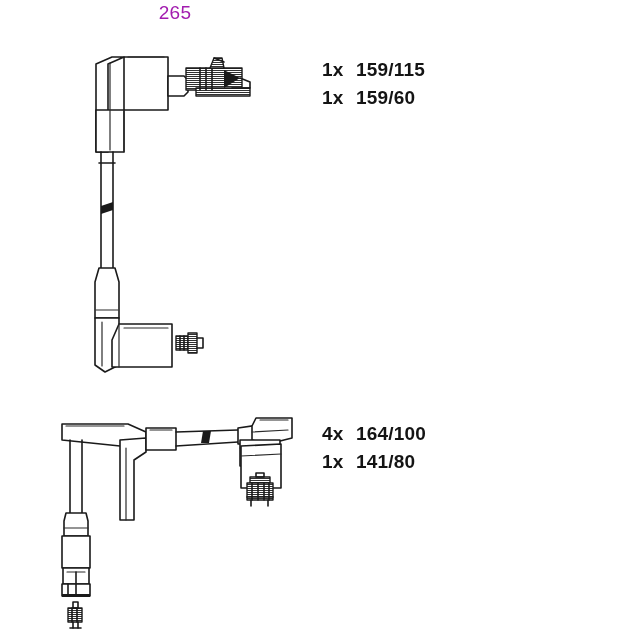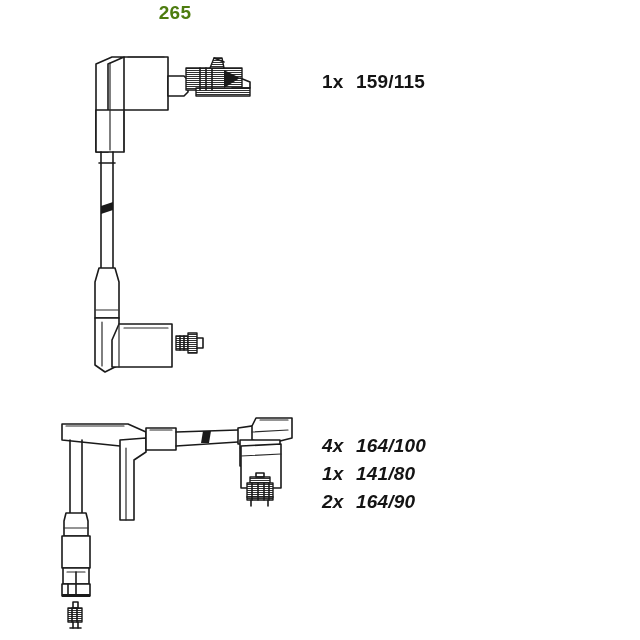--- a/index.html
+++ b/index.html
@@ -24,8 +24,8 @@
     width: 350px;
     text-align: center;
     font-size: 19px;
-    font-weight: bold;
-    color: #4d7c0f;
+    font-weight: normal;
+    color: #a21caf;
     letter-spacing: 0.3px;
   }
   .legend {

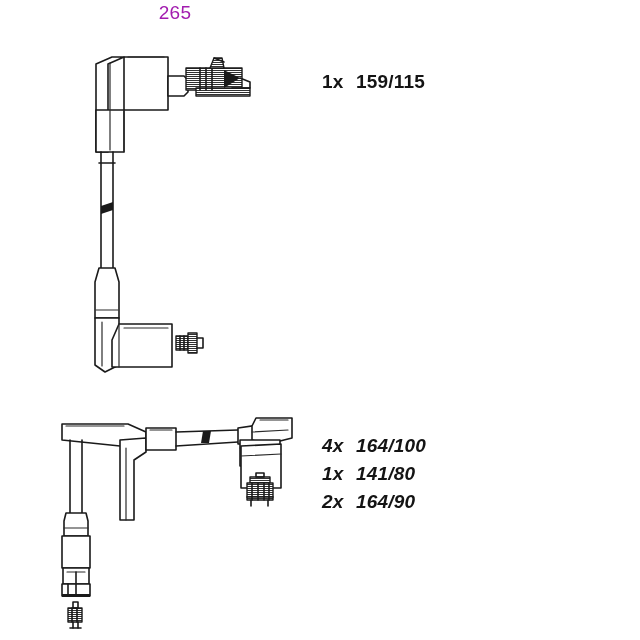--- a/index.html
+++ b/index.html
@@ -35,7 +35,6 @@
     font-weight: bold;
     letter-spacing: 0.2px;
     white-space: nowrap;
-    margin-top: 12px;
   }
   .legend .qty {
     display: inline-block;

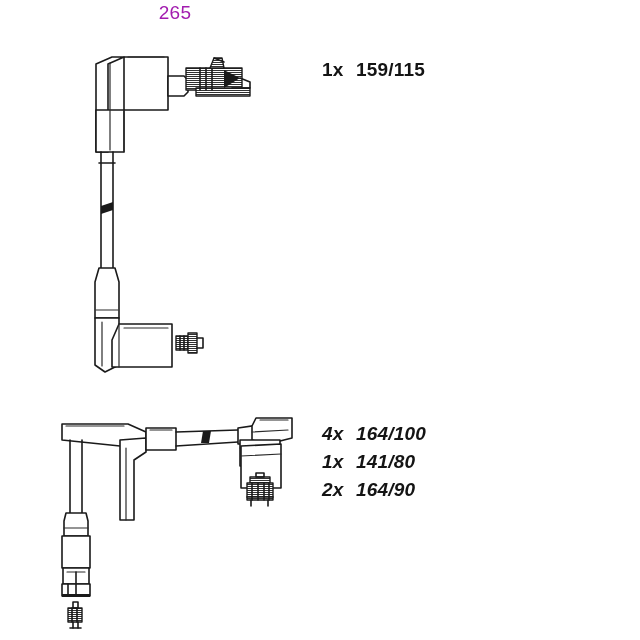--- a/index.html
+++ b/index.html
@@ -258,6 +258,9 @@
     <div class="legend-row">
       <span class="qty">1x</span><span class="code">159/115</span>
     </div>
+    <div class="legend-row">
+      <span class="qty">1x</span><span class="code">159/60</span>
+    </div>
   </div>
 
   <div class="legend" id="legend-bottom">

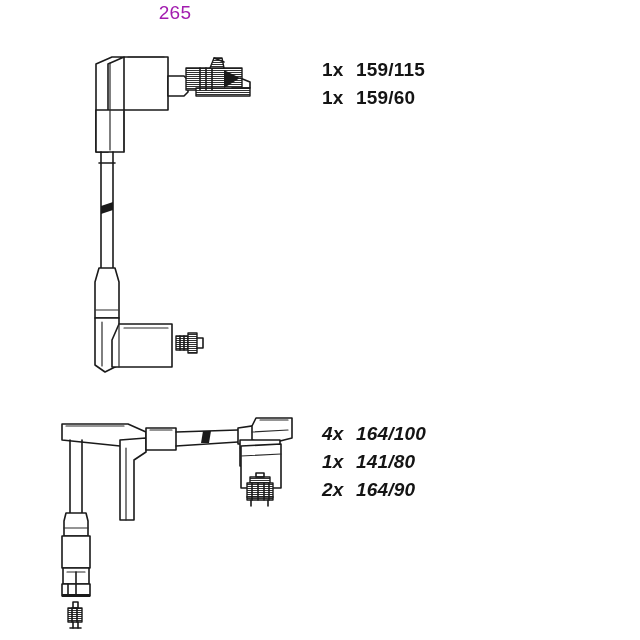--- a/index.html
+++ b/index.html
@@ -50,7 +50,6 @@
   #legend-bottom {
     left: 322px;
     top: 420px;
-    font-style: italic;
   }
   .legend-row {
     height: 28px;

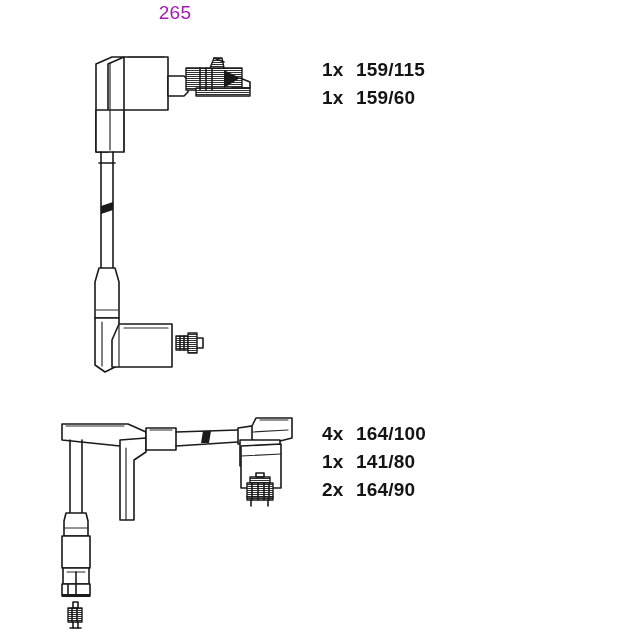--- a/index.html
+++ b/index.html
@@ -269,9 +269,6 @@
     <div class="legend-row">
       <span class="qty">1x</span><span class="code">141/80</span>
     </div>
-    <div class="legend-row">
-      <span class="qty">2x</span><span class="code">164/90</span>
-    </div>
   </div>
 
 </div>

